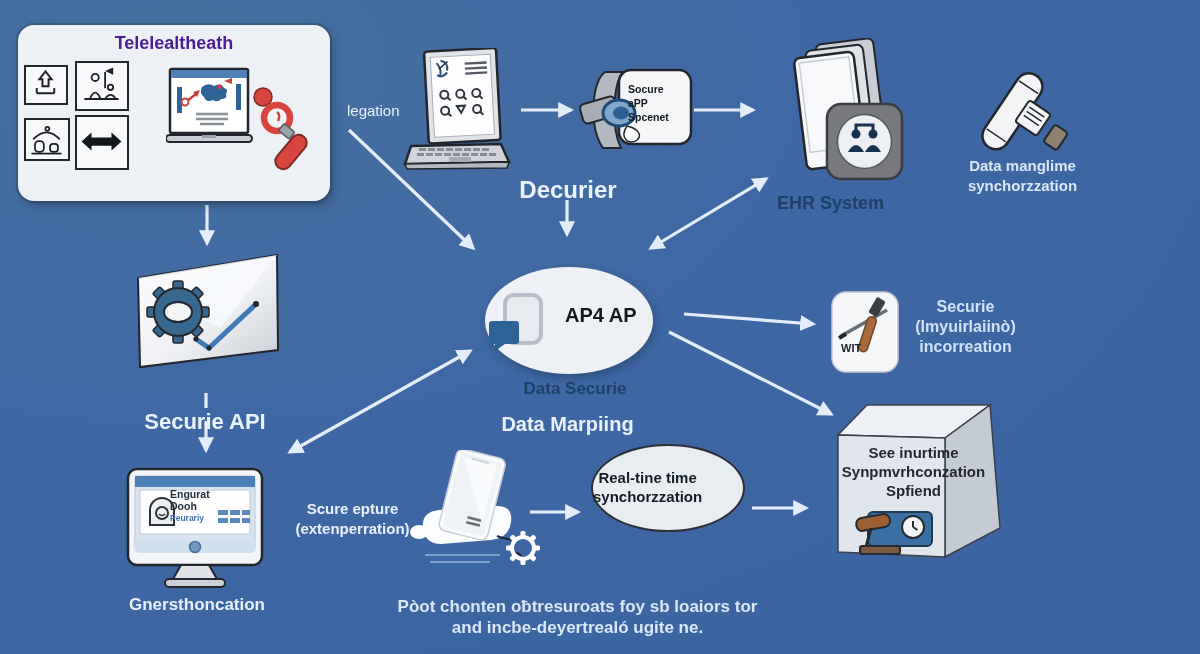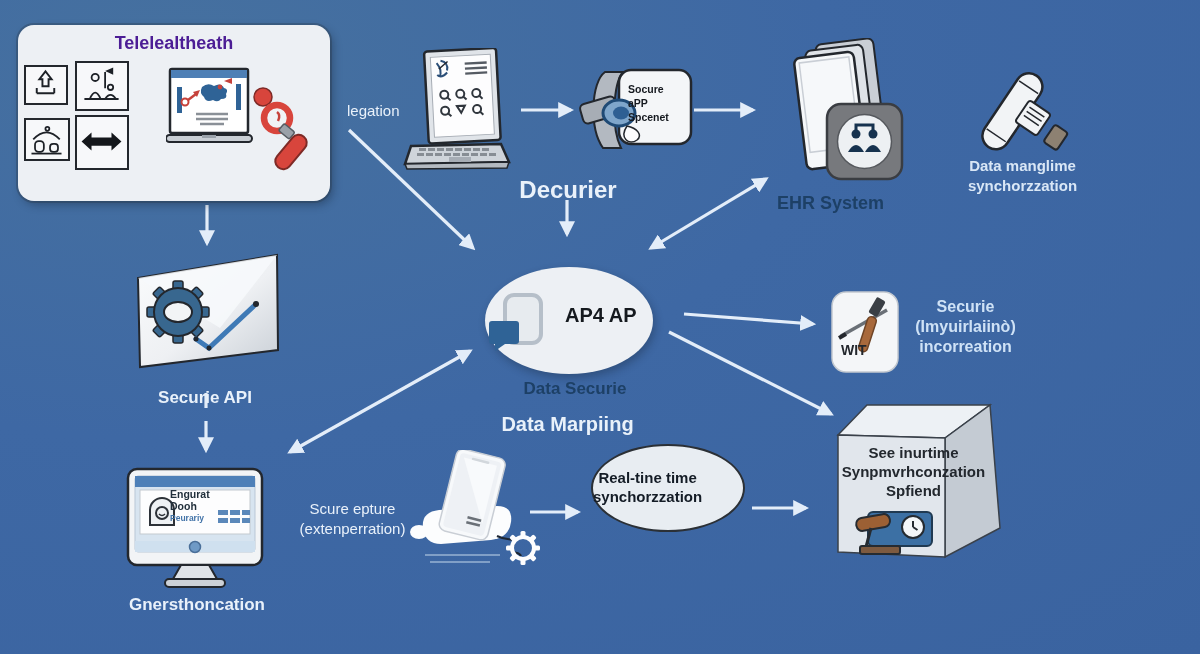--- a/index.html
+++ b/index.html
@@ -234,7 +234,7 @@
     <rect x="42" y="8" width="10" height="18" rx="2" transform="rotate(30 47 17)" fill="#3a3f45"></rect>
     <rect x="33" y="26" width="9" height="36" rx="4" transform="rotate(18 37 44)" fill="#a8693c" stroke="#6e4426" stroke-width="1.5"></rect>
   </svg>
-  <div class="lbl" style="left:841px;top:342px;font-size:14px;color:#22262c;">WIT</div>
+  <div class="lbl" style="left:841px;top:342px;font-size:11px;color:#22262c;">WIT</div>
   <div class="lbl lightblue center" style="left:898px;top:297px;width:135px;font-size:16px;line-height:1.25;">Securie
 (Imyuirlaiinò)
 incorreation</div>

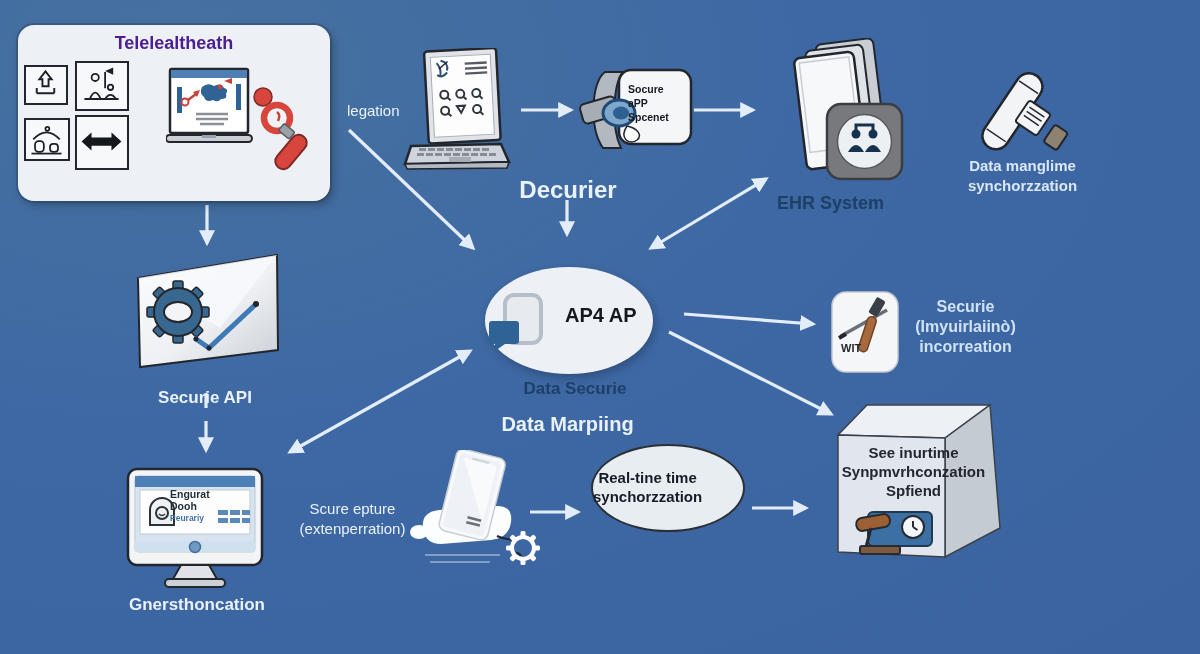--- a/index.html
+++ b/index.html
@@ -268,7 +268,7 @@
       <circle cx="93" cy="100" r="2.5" fill="#23272d"></circle>
       <circle cx="140" cy="56" r="3" fill="#23272d"></circle>
   </svg>
-  <div class="lbl white center" style="left:135px;top:388px;width:140px;font-size:17px;">Securie API</div>
+  <div class="lbl white center" style="left:135px;top:409px;width:140px;font-size:22px;">Securie API</div>
 
   <svg class="abs" style="left:118px;top:463px;" width="155" height="128" viewBox="0 0 155 128">
     <rect x="10" y="6" width="134" height="96" rx="9" fill="#f2f4f6" stroke="#23272d" stroke-width="2.5"></rect>

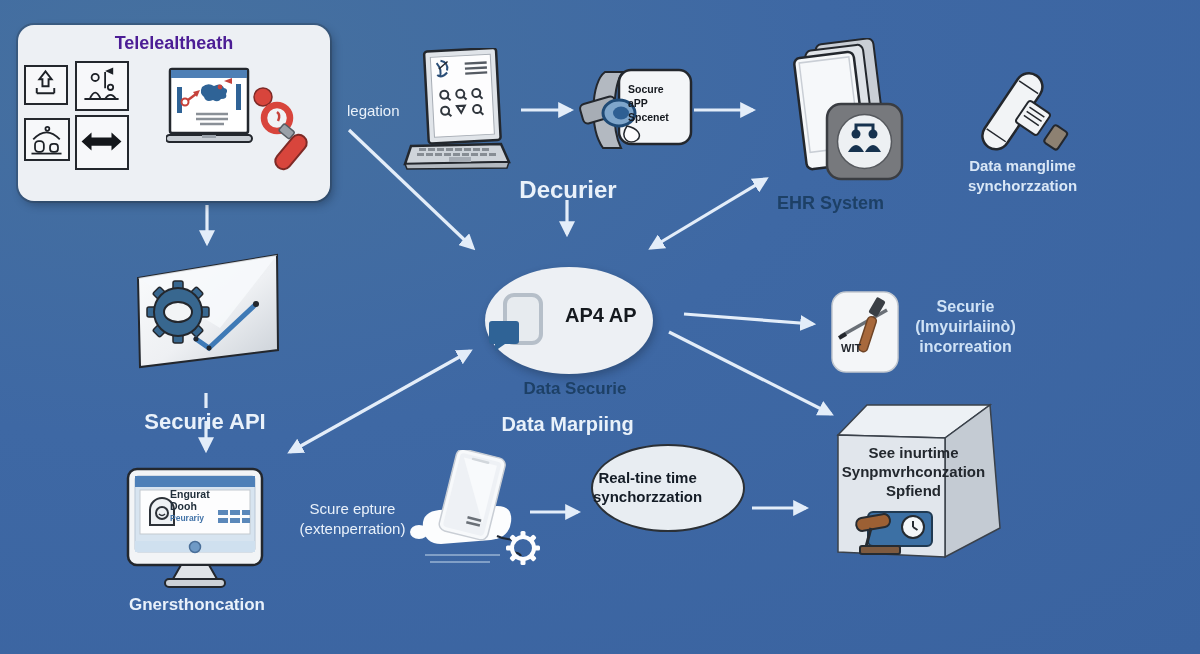--- a/index.html
+++ b/index.html
@@ -296,7 +296,7 @@
   <div class="lbl" style="left:170px;top:513px;width:60px;font-size:8.5px;color:#4273a8;">Peurariy</div>
   <div class="lbl white center" style="left:112px;top:595px;width:170px;font-size:17px;">Gnersthoncation</div>
 
-  <div class="lbl white center" style="left:285px;top:499px;width:135px;font-size:15px;line-height:1.3;font-weight:400;">Scure epture
+  <div class="lbl white center" style="left:285px;top:499px;width:135px;font-size:15px;line-height:1.3;font-weight:700;">Scure epture
 (extenperration)</div>
 
   <svg class="abs" style="left:405px;top:450px;" width="145" height="125" viewBox="0 0 145 125">

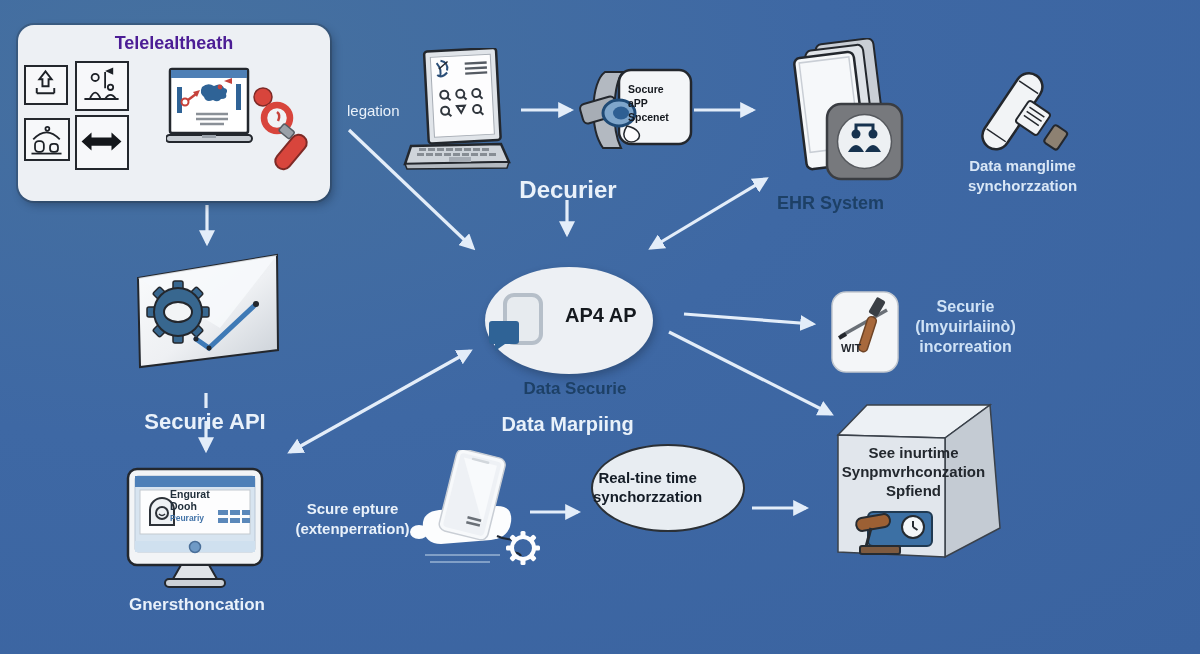--- a/index.html
+++ b/index.html
@@ -349,6 +349,8 @@
 Synpmvrhconzation
 Spfiend</div>
 
+  <div class="lbl softwhite center" style="left:375px;top:597px;width:405px;font-size:17px;line-height:1.22;">Pòot chonten oƀtresuroats foy sb loaiors tor
+and incbe-deyertrealó ugite ne.</div>
 
 </div>
 

